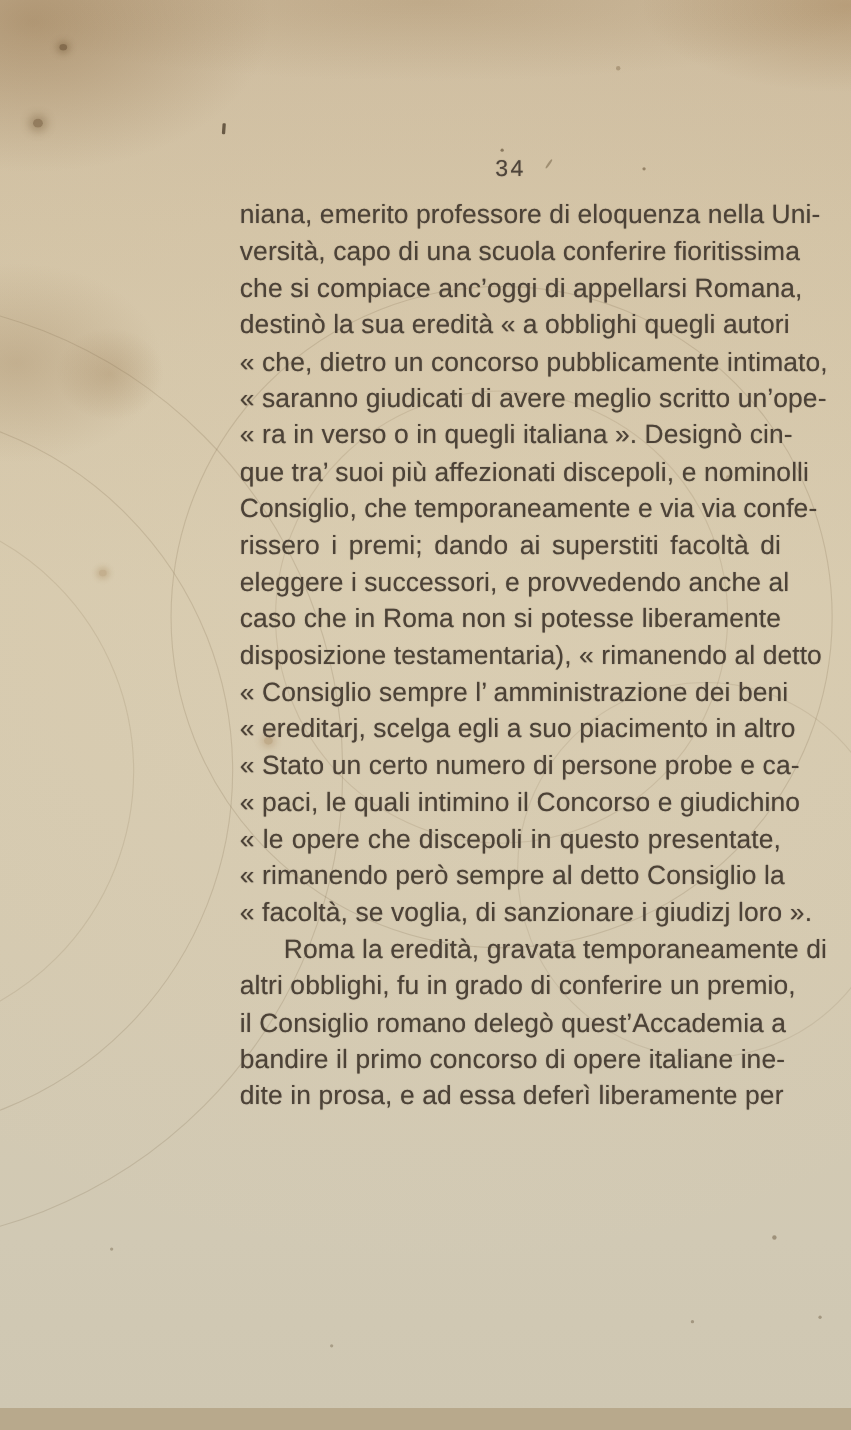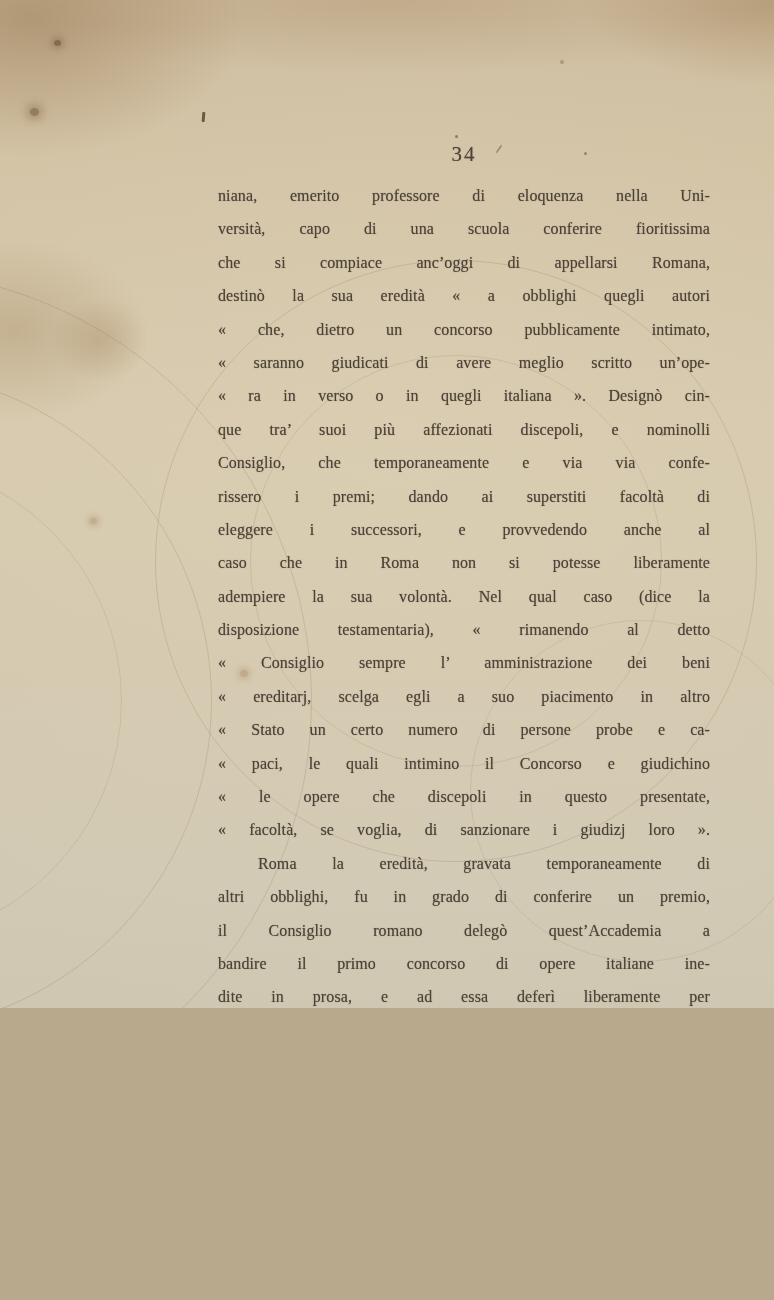--- a/index.html
+++ b/index.html
@@ -14,7 +14,7 @@
   .page {
     position: relative;
     width: 774px;
-    height: 1008px;
+    height: 1280px;
     overflow: hidden;
     background:
       radial-gradient(ellipse 300px 190px at 30px 20px,  rgba(133, 97, 55, 0.40), rgba(133, 97, 55, 0) 72%),
@@ -24,7 +24,7 @@
       radial-gradient(ellipse 520px 90px  at 387px 2px,  rgba(148,115, 72, 0.25), rgba(148,115, 72, 0) 80%),
       radial-gradient(ellipse 900px 760px at 52% 42%,    rgba(226,214,188, 0.30), rgba(226,214,188, 0) 82%),
       linear-gradient(180deg, #cdbb9e 0%, #d2c2a4 16%, #d6c9ad 42%, #d4c9b0 68%, #d1c9b4 88%, #cfc7b2 100%);
-    font-family: Liberation Serif, serif;
+    font-family: Liberation Sans, sans-serif;
     color: var(--ink);
   }
 

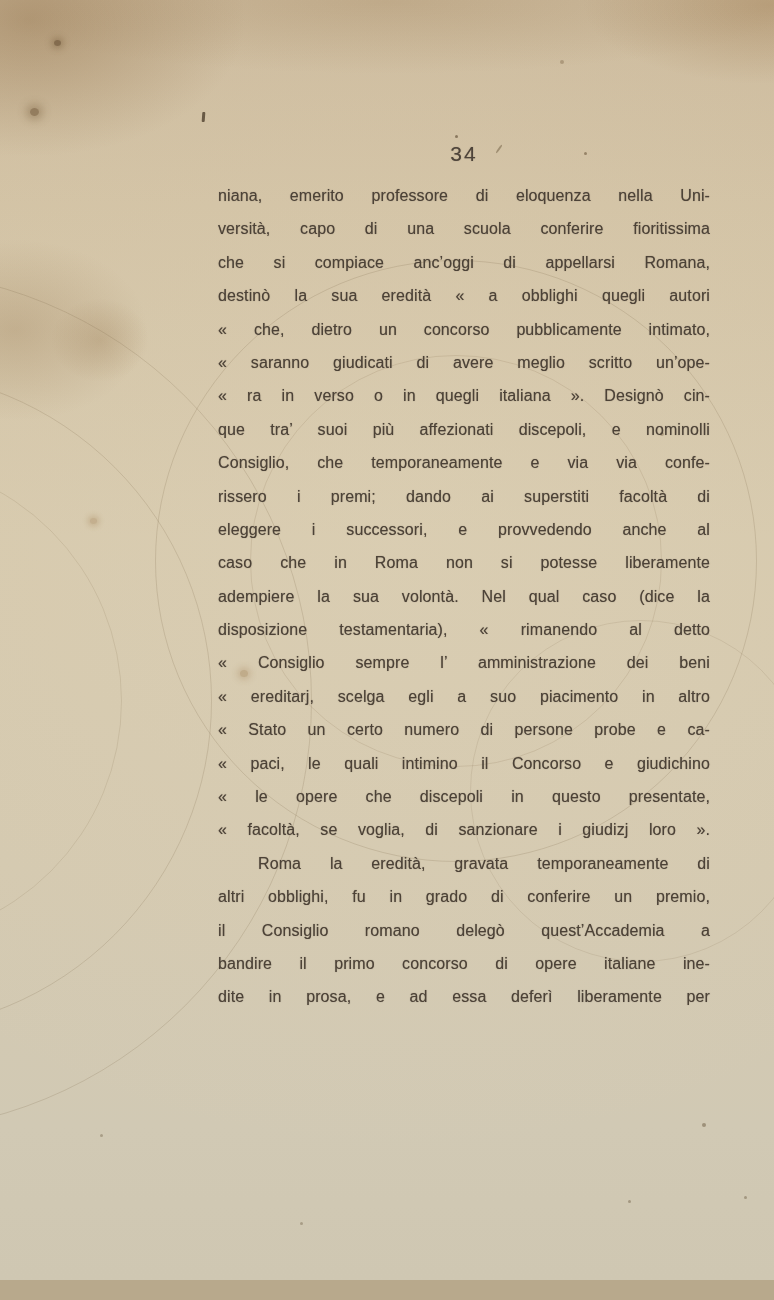--- a/index.html
+++ b/index.html
@@ -66,7 +66,7 @@
     left: 218px;
     top: 179px;
     width: 492px;
-    font-size: 16px;
+    font-size: 24px;
     line-height: 33.4px;
     letter-spacing: 0.1px;
     color: var(--ink);

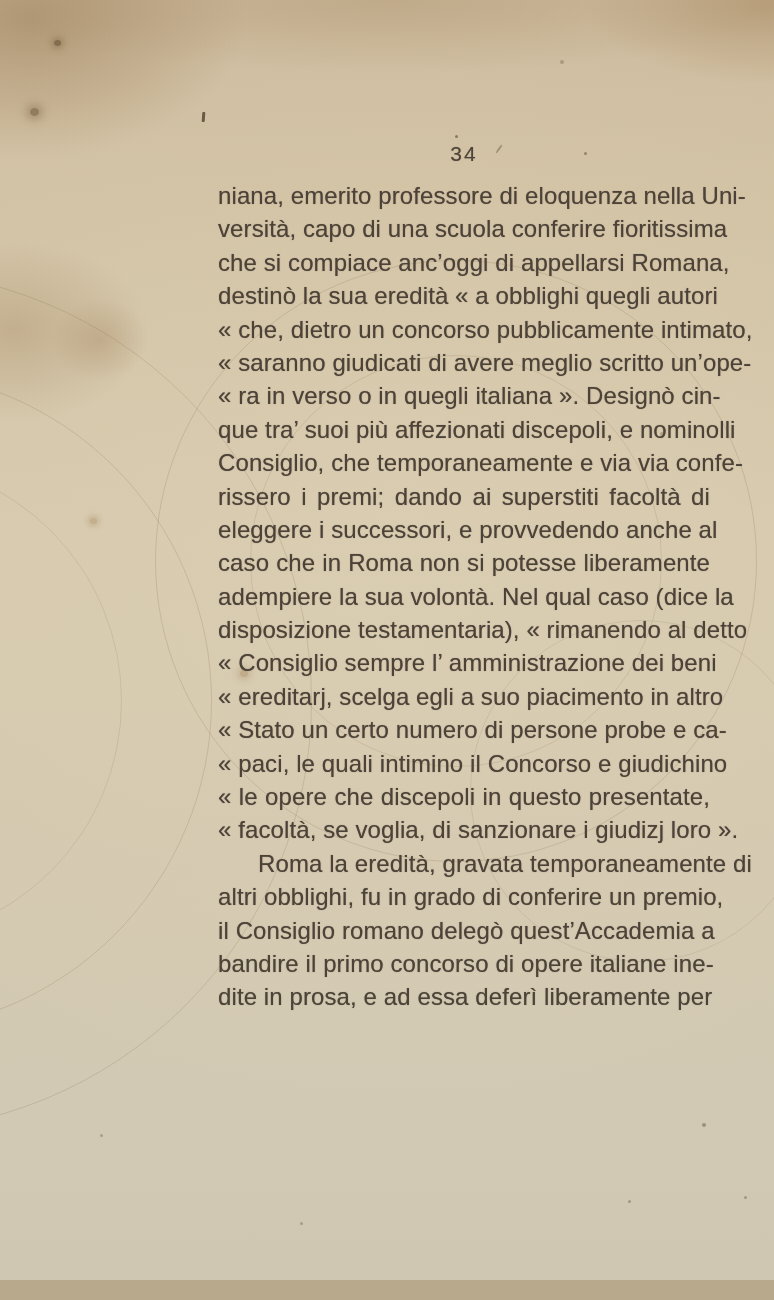--- a/index.html
+++ b/index.html
@@ -125,7 +125,6 @@
       <div class="line">rissero i premi; dando ai superstiti facoltà di</div>
       <div class="line">eleggere i successori, e provvedendo anche al</div>
       <div class="line">caso che in Roma non si potesse liberamente</div>
-      <div class="line">adempiere la sua volontà. Nel qual caso (dice la</div>
       <div class="line">disposizione testamentaria), « rimanendo al detto</div>
       <div class="line">« Consiglio sempre l’ amministrazione dei beni</div>
       <div class="line">« ereditarj, scelga egli a suo piacimento in altro</div>

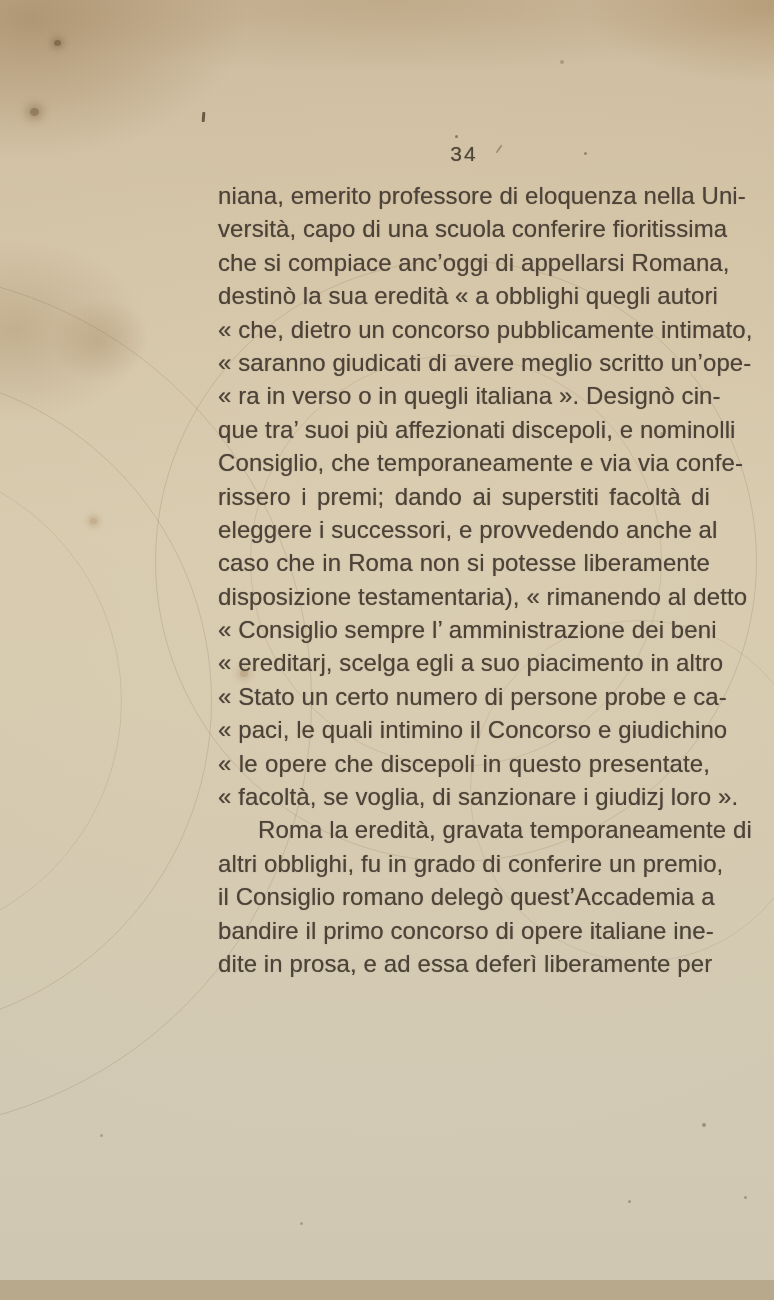--- a/index.html
+++ b/index.html
@@ -131,6 +131,7 @@
       <div class="line">« Stato un certo numero di persone probe e ca-</div>
       <div class="line">« paci, le quali intimino il Concorso e giudichino</div>
       <div class="line">« le opere che discepoli in questo presentate,</div>
+      <div class="line">« rimanendo però sempre al detto Consiglio la</div>
       <div class="line">« facoltà, se voglia, di sanzionare i giudizj loro ».</div>
       <div class="line indent">Roma la eredità, gravata temporaneamente di</div>
       <div class="line">altri obblighi, fu in grado di conferire un premio,</div>

